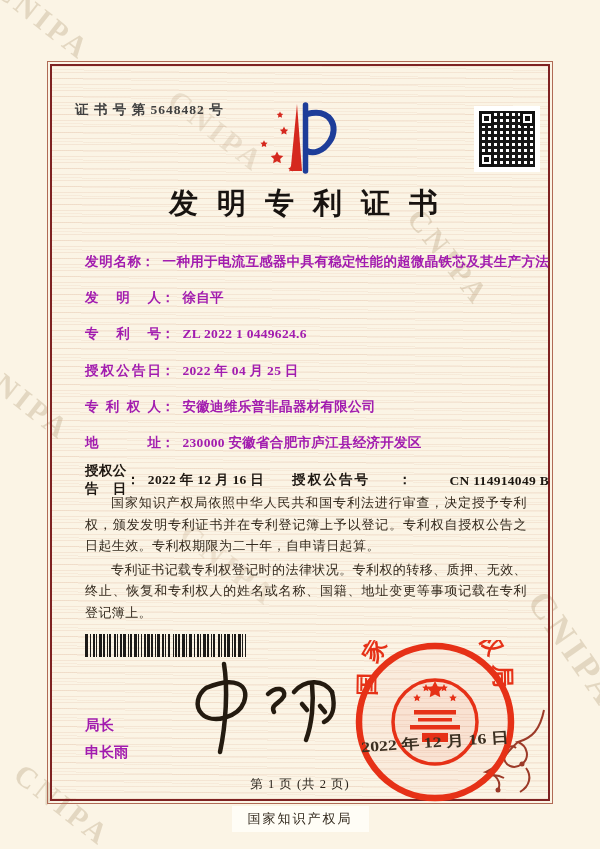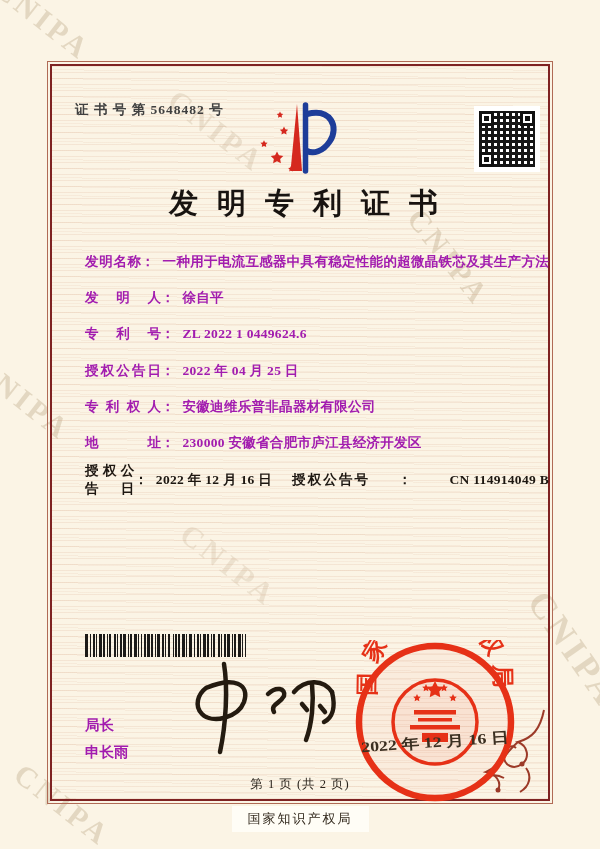--- a/index.html
+++ b/index.html
@@ -53,7 +53,7 @@
   .fcolon { margin:0 2px 0 0; }
   .fvalue { margin-left:6px; letter-spacing:0.3px; white-space:nowrap; }
   .grant-row { margin-top:2px; height:34px; display:flex; align-items:center; font-size:13.5px; font-weight:bold; color:#1d1711; }
-  .grant-g2 { margin-left:20px; display:flex; align-items:center;gap:30px; }
+  .grant-g2 { margin-left:28px; display:flex; align-items:flex-end;gap:30px; }
 
   .paras { left:85px; top:492px; width:442px; font-size:13px; line-height:21.5px;
            color:#33291d; letter-spacing:0.4px; text-align:justify; }

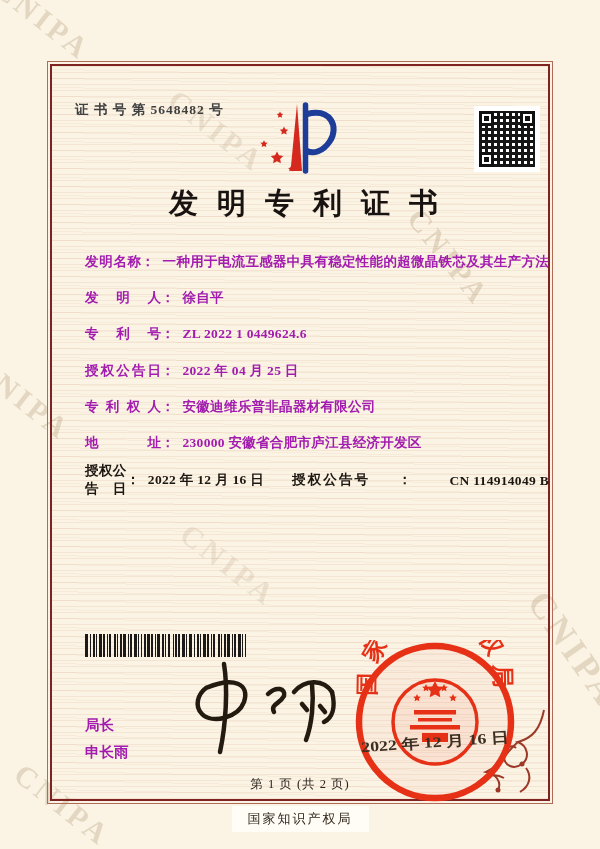--- a/index.html
+++ b/index.html
@@ -159,6 +159,10 @@
     </div>
   </div>
 
+  <div class="abs paras">
+    <p>国家知识产权局依照中华人民共和国专利法进行审查，决定授予专利权，颁发发明专利证书并在专利登记簿上予以登记。专利权自授权公告之日起生效。专利权期限为二十年，自申请日起算。</p>
+    <p>专利证书记载专利权登记时的法律状况。专利权的转移、质押、无效、终止、恢复和专利权人的姓名或名称、国籍、地址变更等事项记载在专利登记簿上。</p>
+  </div>
 
   <svg class="abs barcode" viewBox="0 0 162 23" preserveAspectRatio="none">
     <path d="M0,11.5 H162" stroke="#1c1a18" stroke-width="23" fill="none" stroke-dasharray="3 2 1 2 2 1 1 2 3 1 2 2 1 1 2 3 2 1 1 2 2 1 3 2 1 1 2 2 3 1 1 2 1 2 2 1 3 1 2 2 1 1 3 2 2 1 1 2 2 3 1 1 2 1 2 2 3 1 1 2"></path>

